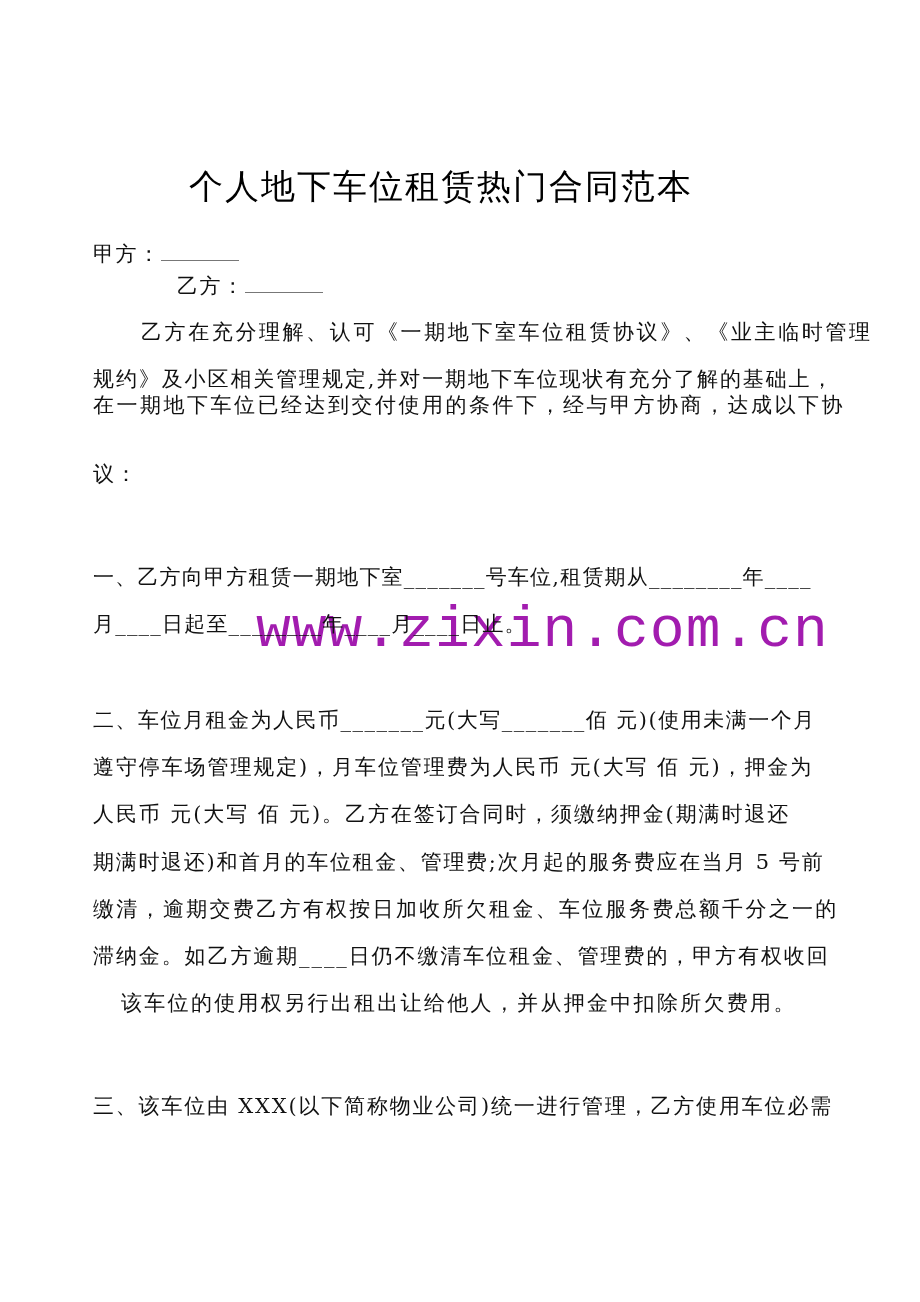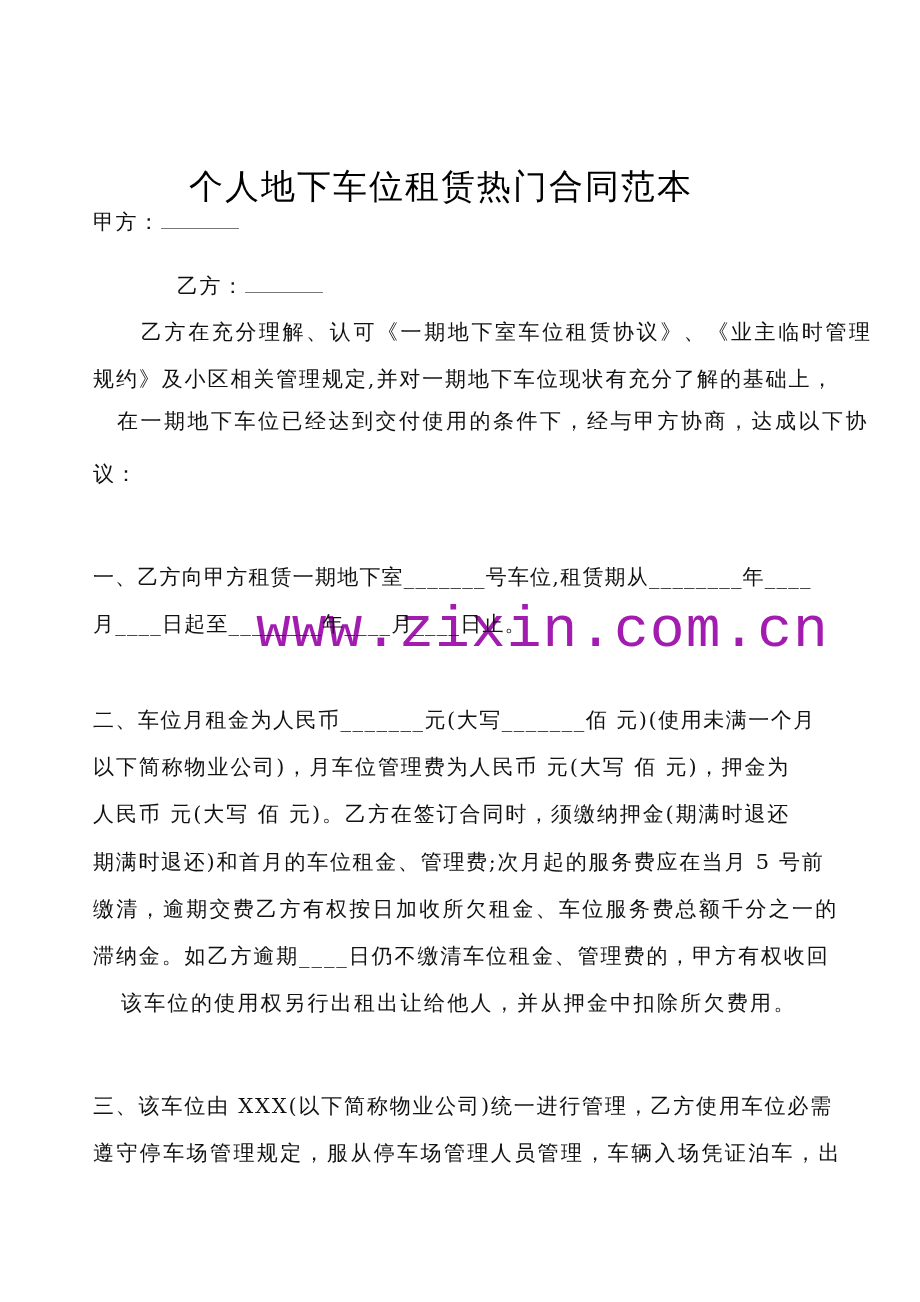--- a/index.html
+++ b/index.html
@@ -23,7 +23,7 @@
 
   <div class="title">个人地下车位租赁热门合同范本</div>
 
-  <div class="line" style="top:208px;">
+  <div class="line" style="top:240px;">
     <span>甲方：</span><span class="blank" style="width:78px"></span>
   </div>
 

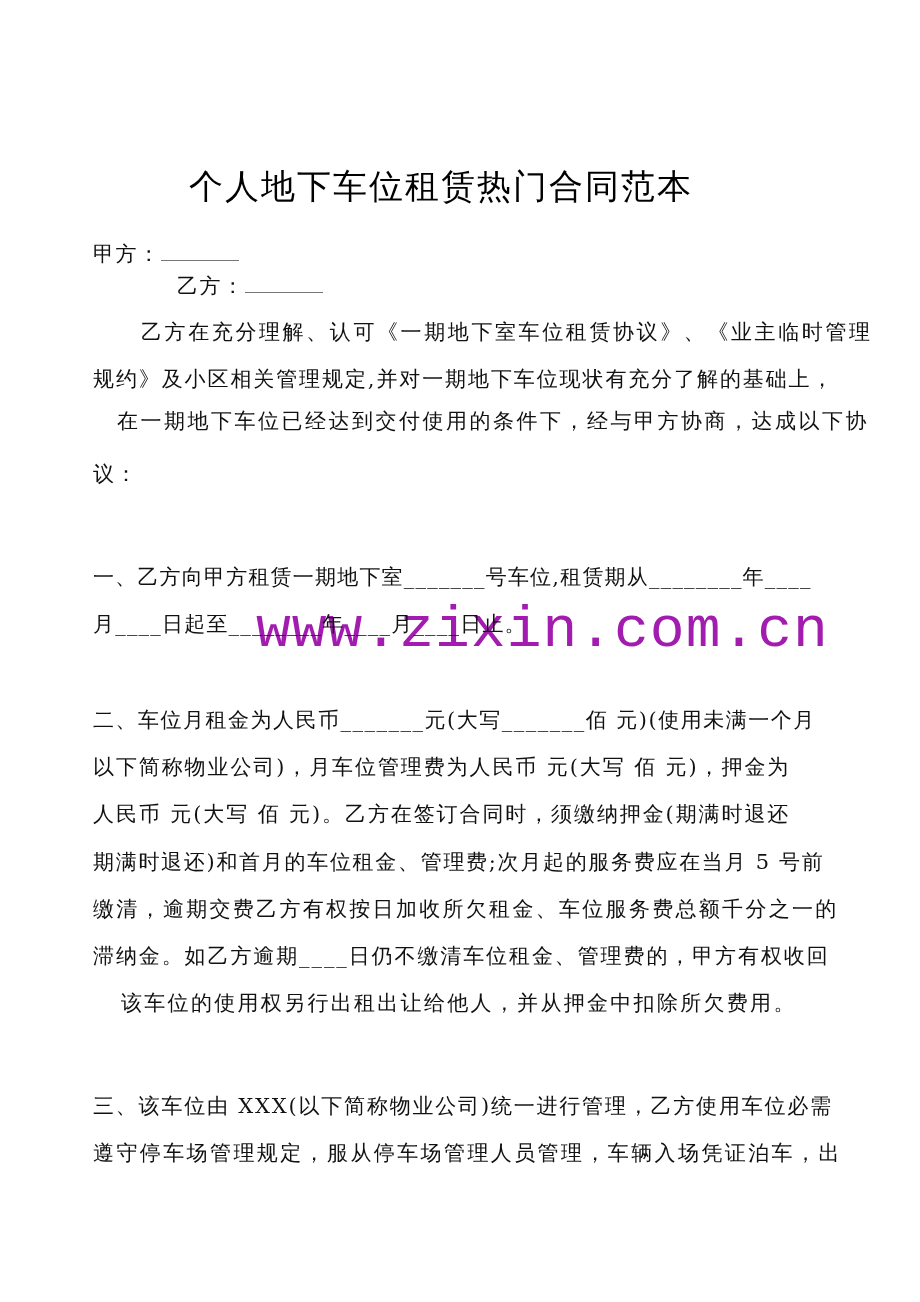--- a/index.html
+++ b/index.html
@@ -33,7 +33,7 @@
 
   <div class="line" style="top:365px; letter-spacing:1.9px;">规约》及小区相关管理规定,并对一期地下车位现状有充分了解的基础上，</div>
   <div class="line" style="top:318px; left:141px; letter-spacing:2.6px;">乙方在充分理解、认可《一期地下室车位租赁协议》、《业主临时管理</div>
-  <div class="line" style="top:407px; letter-spacing:2.5px;margin-left:24px;">在一期地下车位已经达到交付使用的条件下，经与甲方协商，达成以下协</div>
+  <div class="line" style="top:391px; letter-spacing:2.5px;">在一期地下车位已经达到交付使用的条件下，经与甲方协商，达成以下协</div>
   <div class="line" style="top:460px;">议：</div>
 
   <div class="line" style="top:563px; letter-spacing:1.2px;">一、乙方向甲方租赁一期地下室_______号车位,租赁期从________年____</div>

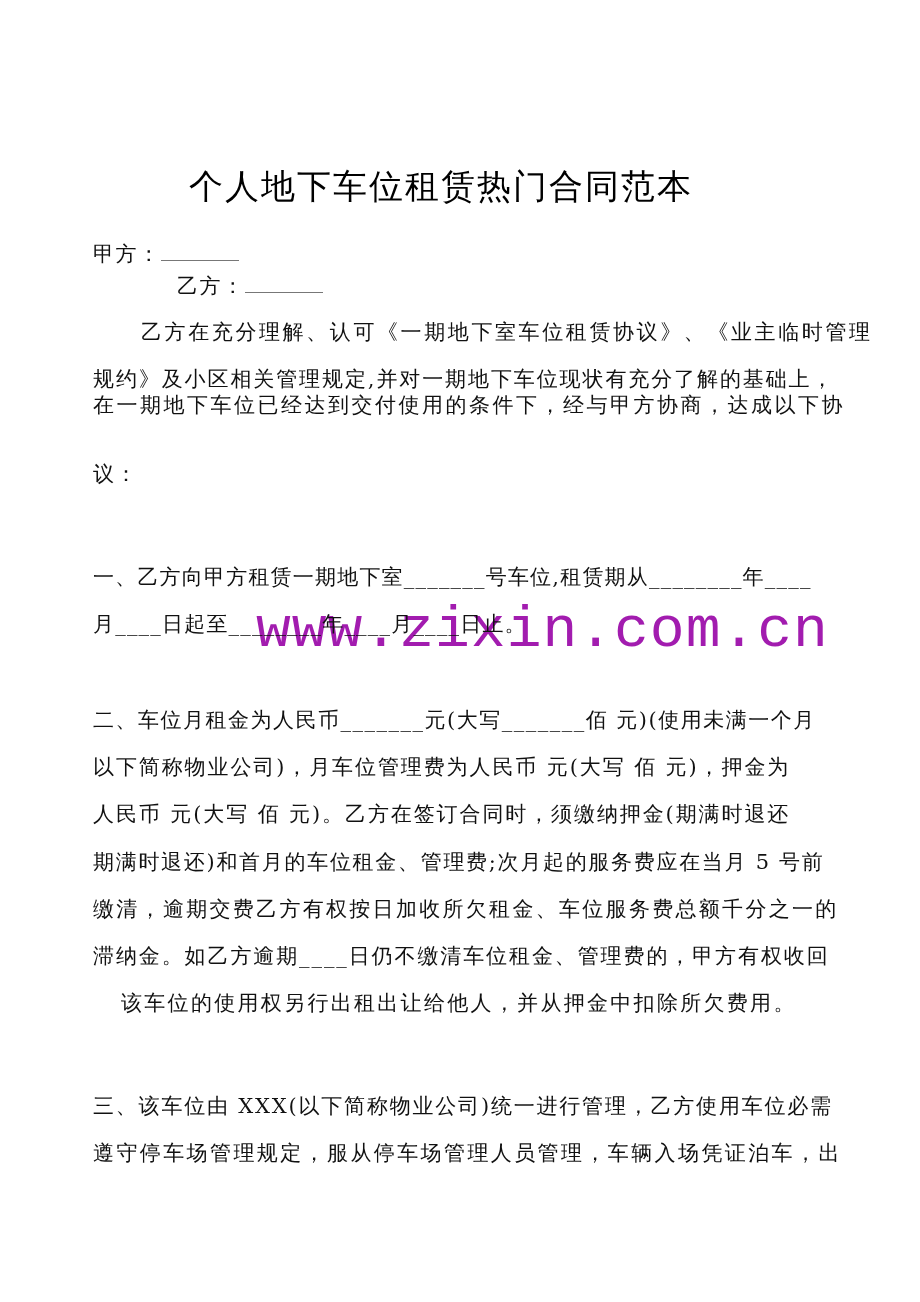--- a/index.html
+++ b/index.html
@@ -40,7 +40,7 @@
   <div class="line" style="top:706px; letter-spacing:1.5px;">二、车位月租金为人民币_______元(大写_______佰 元)(使用未满一个月</div>
 
   <div class="line" style="top:610px; letter-spacing:1.2px;">月____日起至________年____月____日止。</div>
-  <div class="line" style="top:753px; letter-spacing:1.9px;">以下简称物业公司)，月车位管理费为人民币 元(大写 佰 元)，押金为</div>
+  <div class="line" style="top:753px; letter-spacing:1.9px;">遵守停车场管理规定)，月车位管理费为人民币 元(大写 佰 元)，押金为</div>
   <div class="line" style="top:800px; letter-spacing:1.9px;">人民币 元(大写 佰 元)。乙方在签订合同时，须缴纳押金(期满时退还</div>
   <div class="line" style="top:848px; letter-spacing:1.7px;">期满时退还)和首月的车位租金、管理费;次月起的服务费应在当月 5 号前</div>
   <div class="line" style="top:895px; letter-spacing:2.3px;">缴清，逾期交费乙方有权按日加收所欠租金、车位服务费总额千分之一的</div>

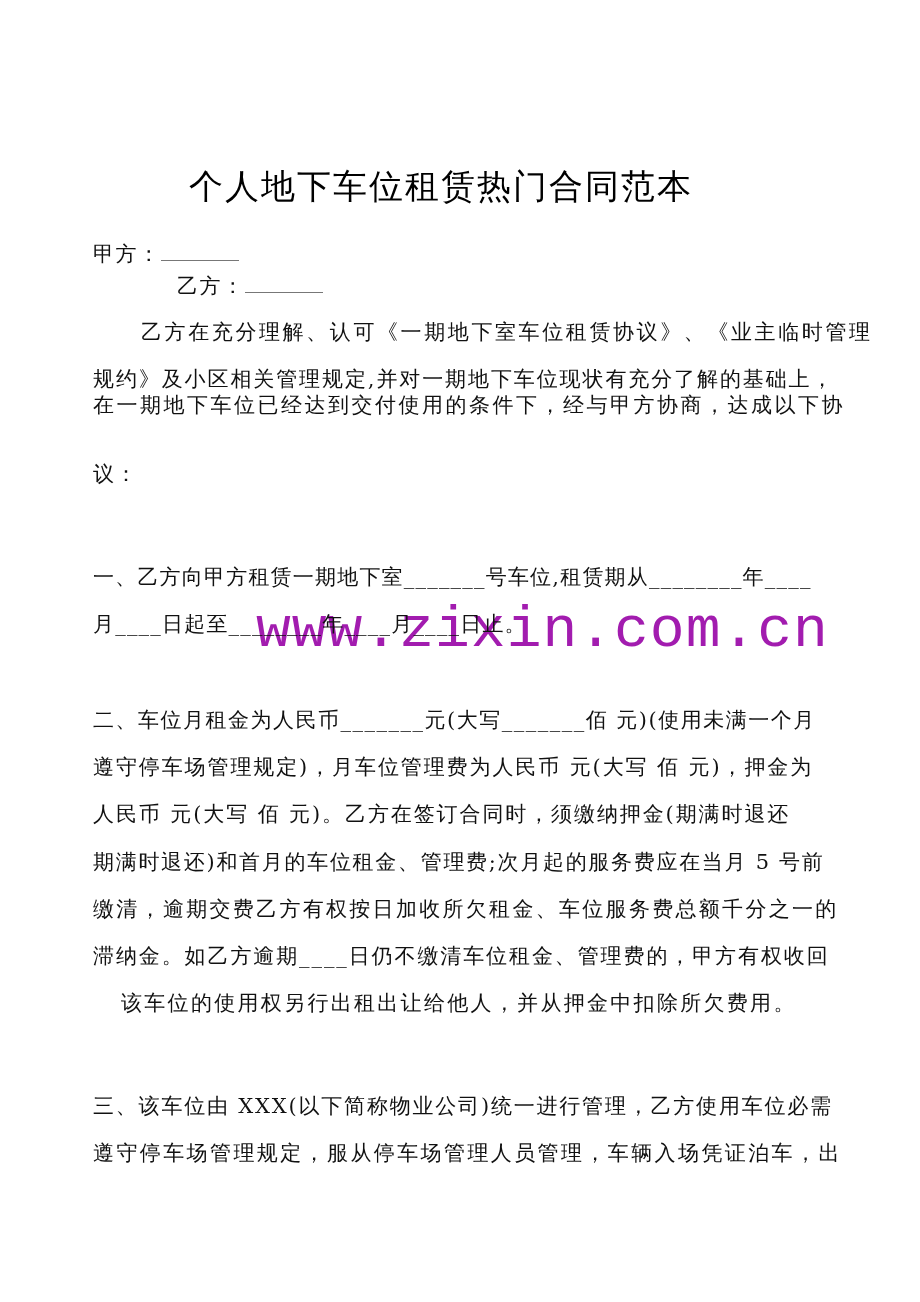--- a/index.html
+++ b/index.html
@@ -48,7 +48,6 @@
   <div class="line" style="top:989px; letter-spacing:2.3px;margin-left:28px;">该车位的使用权另行出租出让给他人，并从押金中扣除所欠费用。</div>
 
   <div class="line" style="top:1092px; letter-spacing:1.8px;">三、该车位由 XXX(以下简称物业公司)统一进行管理，乙方使用车位必需</div>
-  <div class="line" style="top:1139px; letter-spacing:2.4px;">遵守停车场管理规定，服从停车场管理人员管理，车辆入场凭证泊车，出</div>
 
 </div>
 

